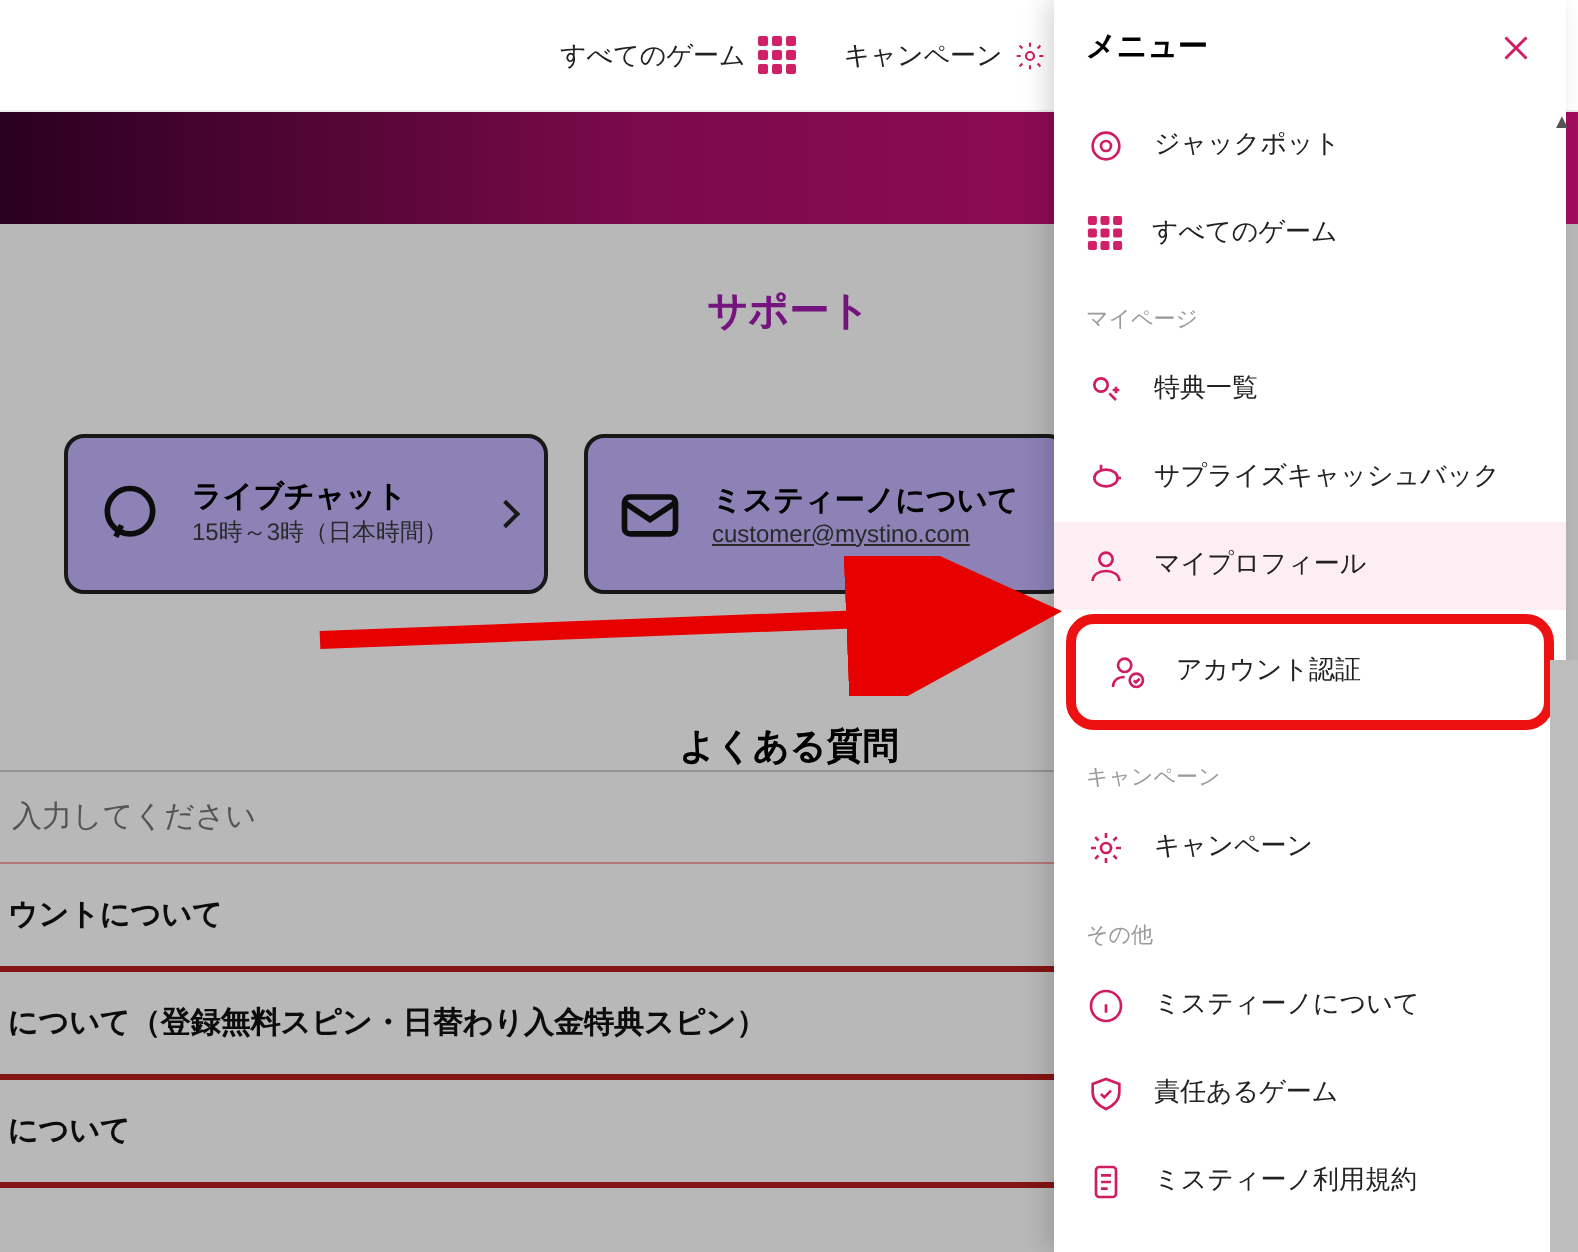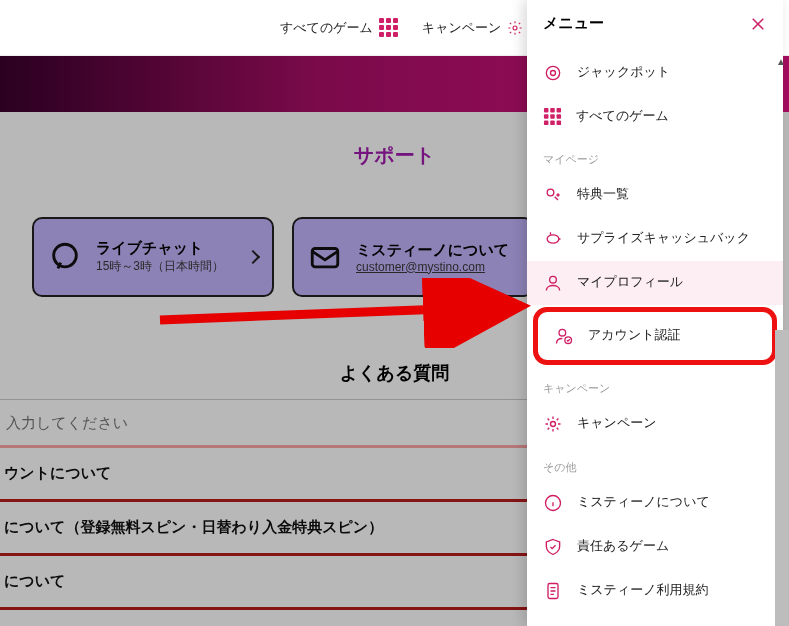--- a/index.html
+++ b/index.html
@@ -35,7 +35,7 @@
   .chev { width: 10px; height: 10px; border-right: 2px solid #222; border-bottom: 2px solid #222; transform: rotate(-45deg); }
 
   .faq-title { text-align: center; font-size: 18px; font-weight: 700; margin-top: 64px; }
-  .search-box { margin-top: 14px; border-top: 1px solid #ccc; border-bottom: 3px solid #fca5a5; }
+  .search-box { border-top: 1px solid #ccc; border-bottom: 1px solid #fca5a5; }
   .search-input { width: 100%; border: none; padding: 14px 6px; font-size: 15px; background: transparent; color: #777; outline: none; }
   .faq-item { border-bottom: 3px solid #b91c1c; padding: 16px 4px; font-size: 15px; font-weight: 700; color: #111; }
 

